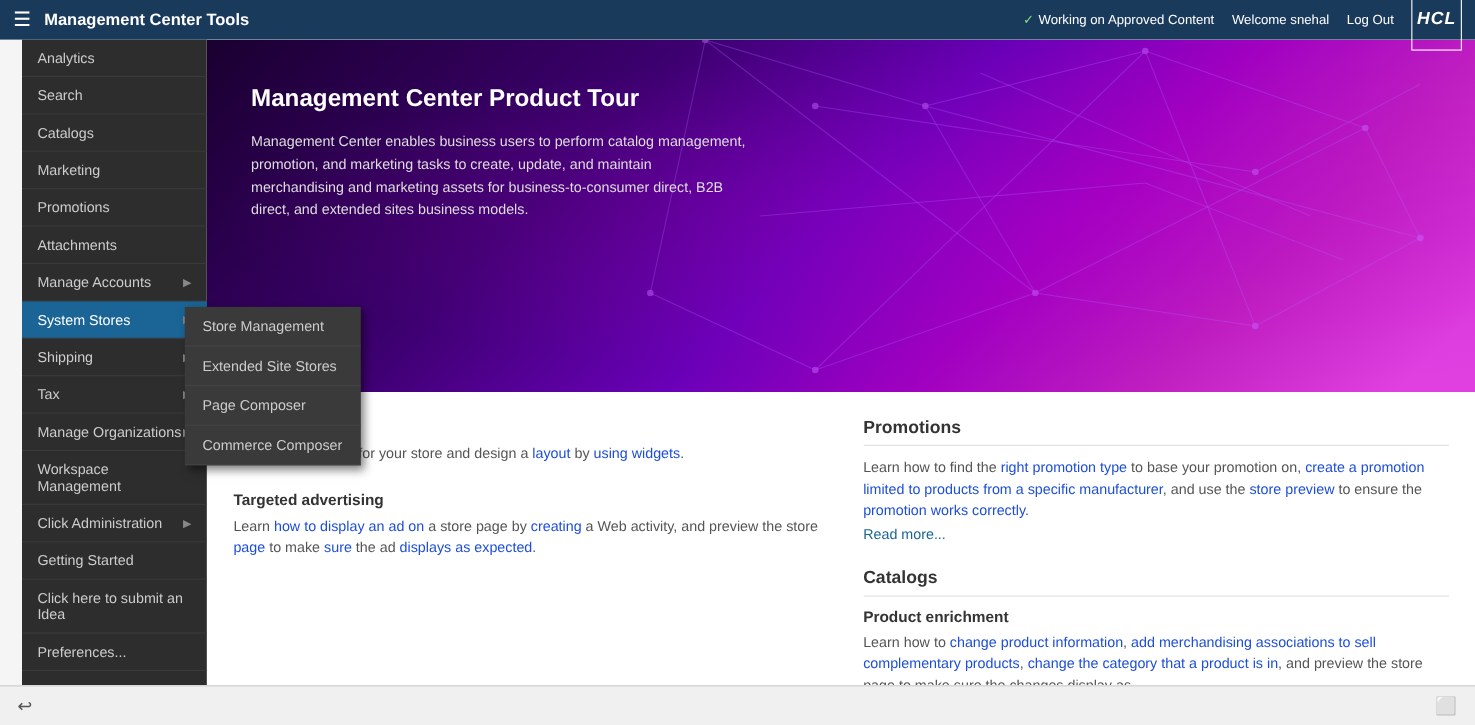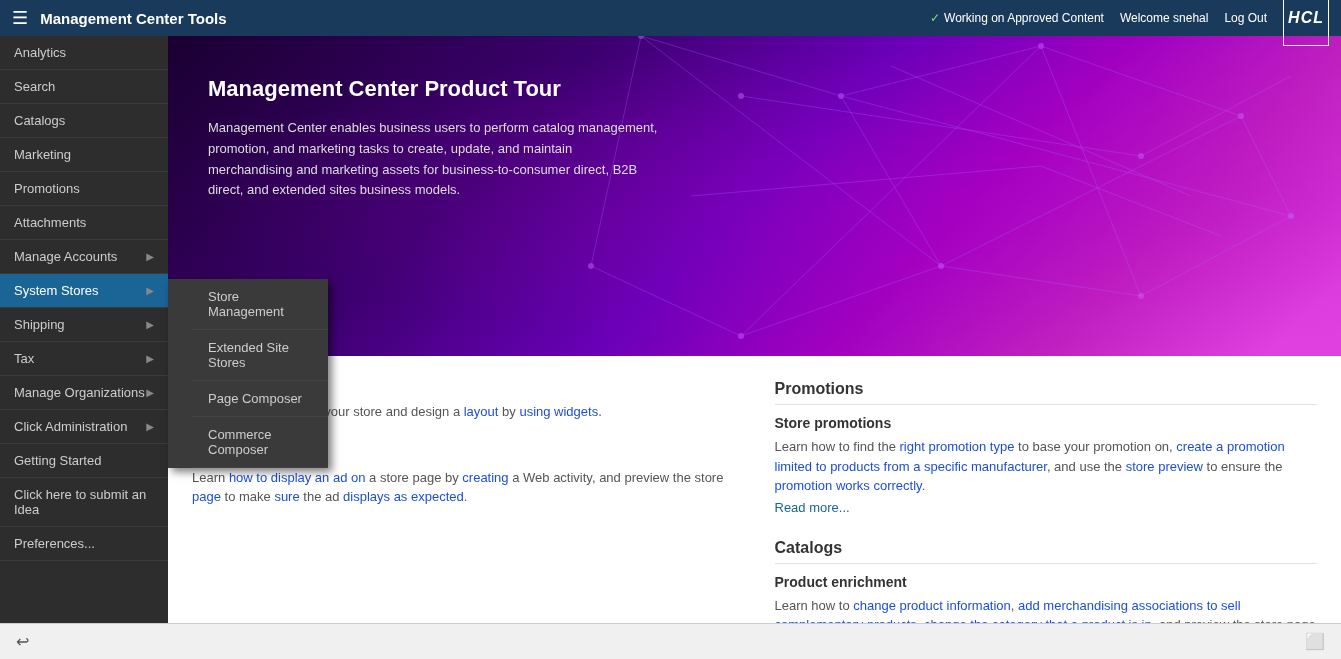--- a/index.html
+++ b/index.html
@@ -68,6 +68,7 @@
       flex-shrink: 0;
       overflow-y: auto;
       z-index: 50;
+      margin-left: 20px;
     }
     .sidebar-item {
       display: flex;

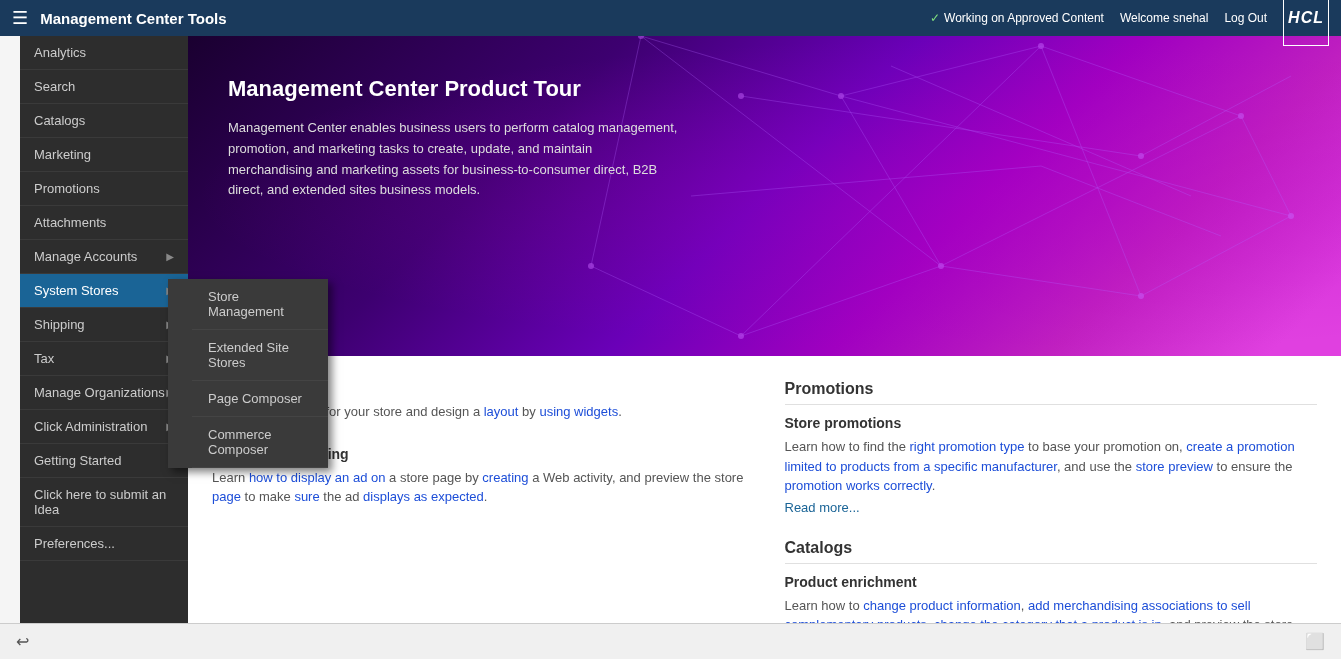--- a/index.html
+++ b/index.html
@@ -92,7 +92,6 @@
       width: 160px;
       z-index: 200;
       box-shadow: 4px 4px 8px rgba(0,0,0,0.5);
-      padding-left: 24px;
     }
     .submenu-item {
       padding: 10px 16px;

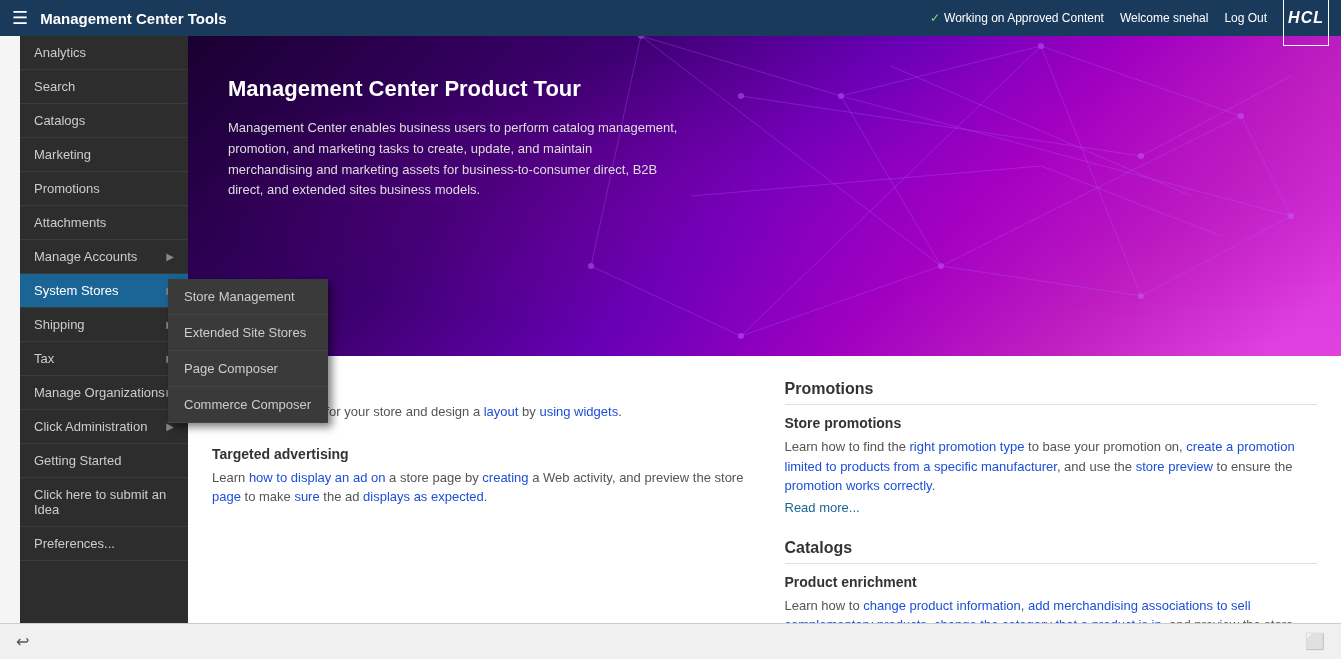--- a/index.html
+++ b/index.html
@@ -272,6 +272,9 @@
       <div class="sidebar-item">
         <span>Manage Organizations</span>
         <span class="chevron">▶</span>
+      </div>
+      <div class="sidebar-item">
+        <span>Workspace Management</span>
       </div>
       <div class="sidebar-item">
         <span>Click Administration</span>

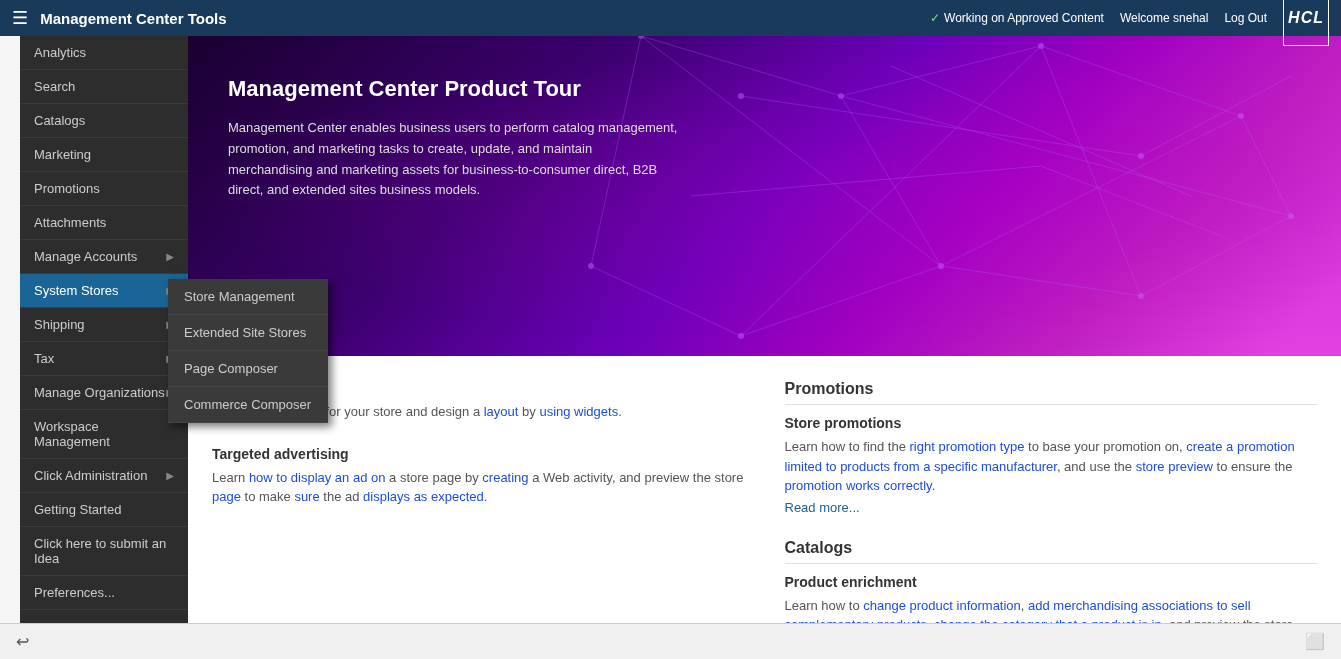--- a/index.html
+++ b/index.html
@@ -366,7 +366,6 @@
         <div>
           <div class="section-block">
             <div class="section-header">Promotions</div>
-            <div class="subsection-title">Store promotions</div>
             <p class="body-text">Learn how to find the <a>right promotion type</a> to base your promotion on, <a>create a promotion limited to products from a specific manufacturer</a>, and use the <a>store preview</a> to ensure the <a>promotion works correctly</a>.</p>
             <a class="read-more">Read more...</a>
           </div>

